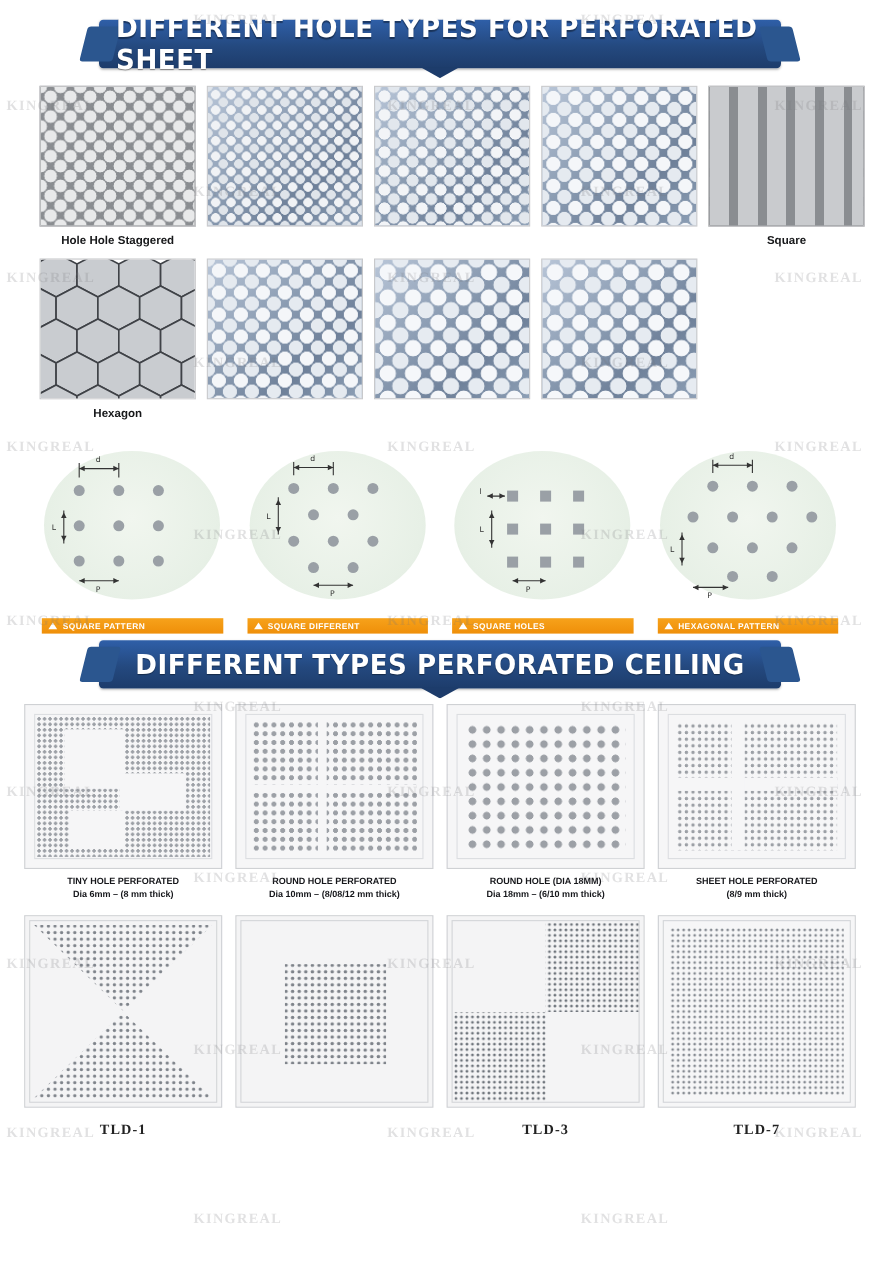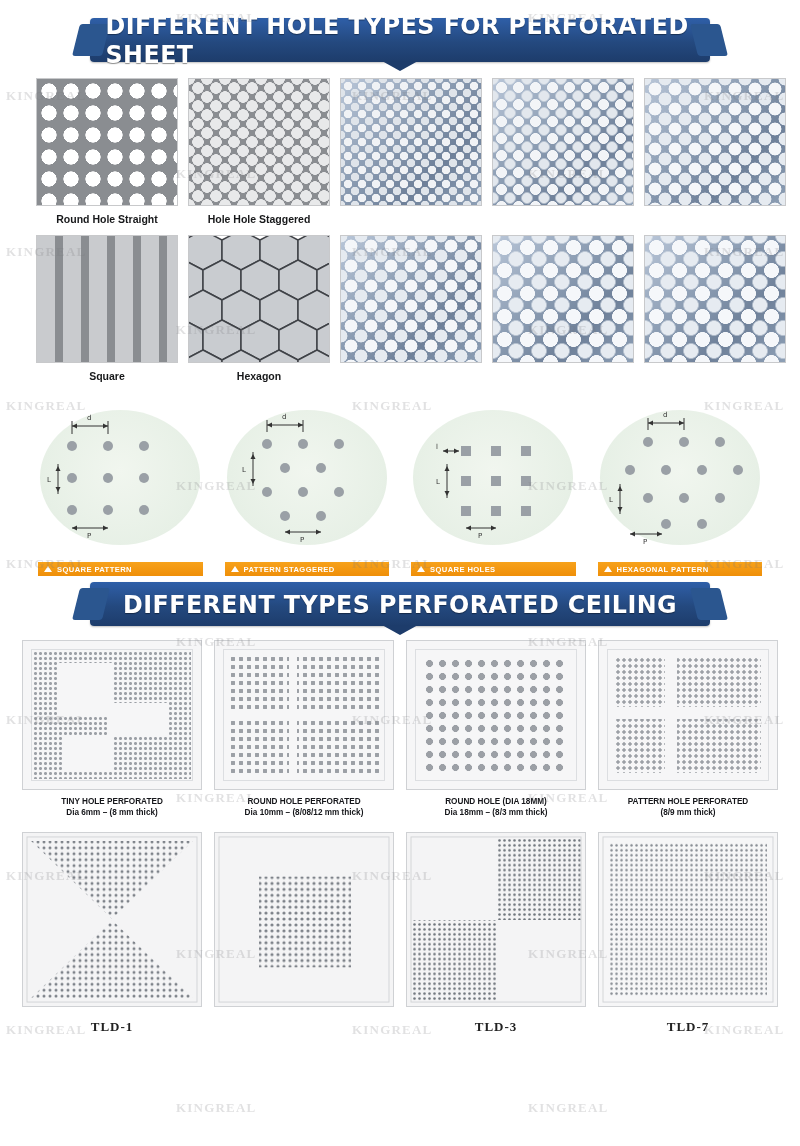--- a/index.html
+++ b/index.html
@@ -318,12 +318,6 @@
 
 <div class="sheets">
 
-  <div class="tile">
-    <div class="plate grey">
-      <div class="holes-round-straight"></div>
-    </div>
-    <div class="cap">Round Hole Straight</div>
-  </div>
 
   <div class="tile">
     <div class="plate grey">

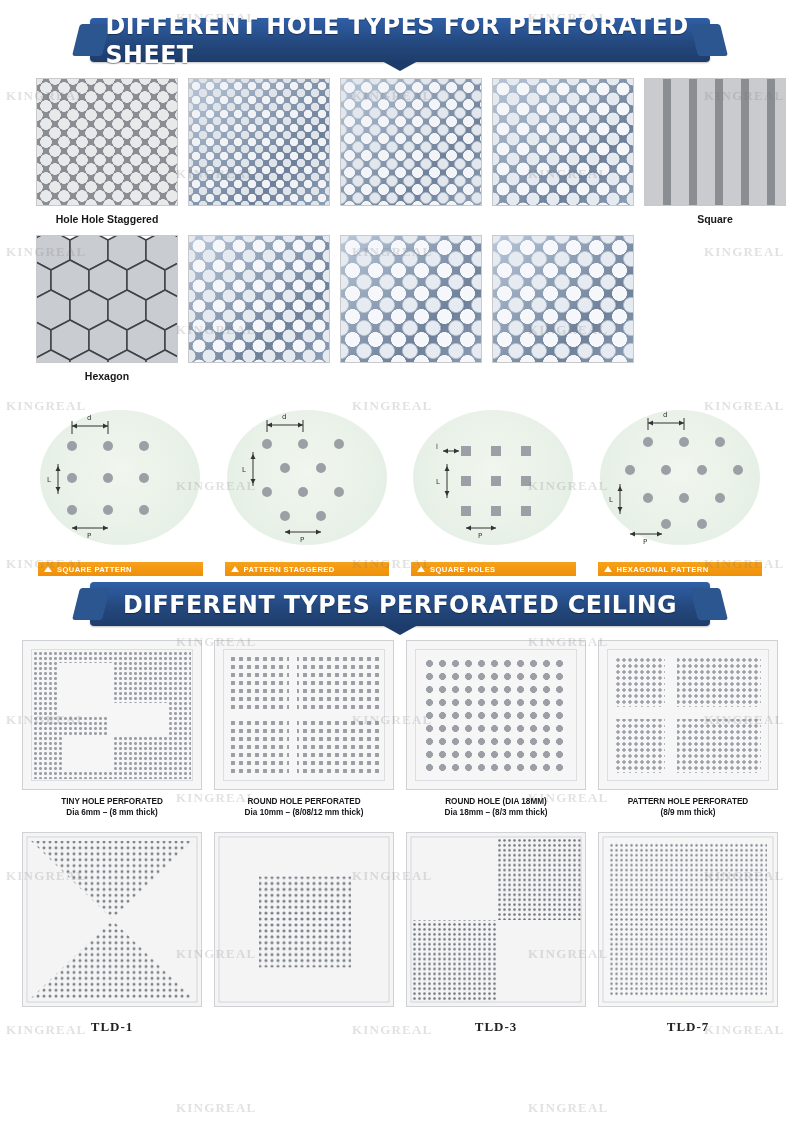--- a/index.html
+++ b/index.html
@@ -490,7 +490,7 @@
     </svg>
     <div class="diag-label">
       <span class="tri"></span>
-      <span>PATTERN STAGGERED</span>
+      <span>SQUARE DIFFERENT</span>
     </div>
   </div>
 

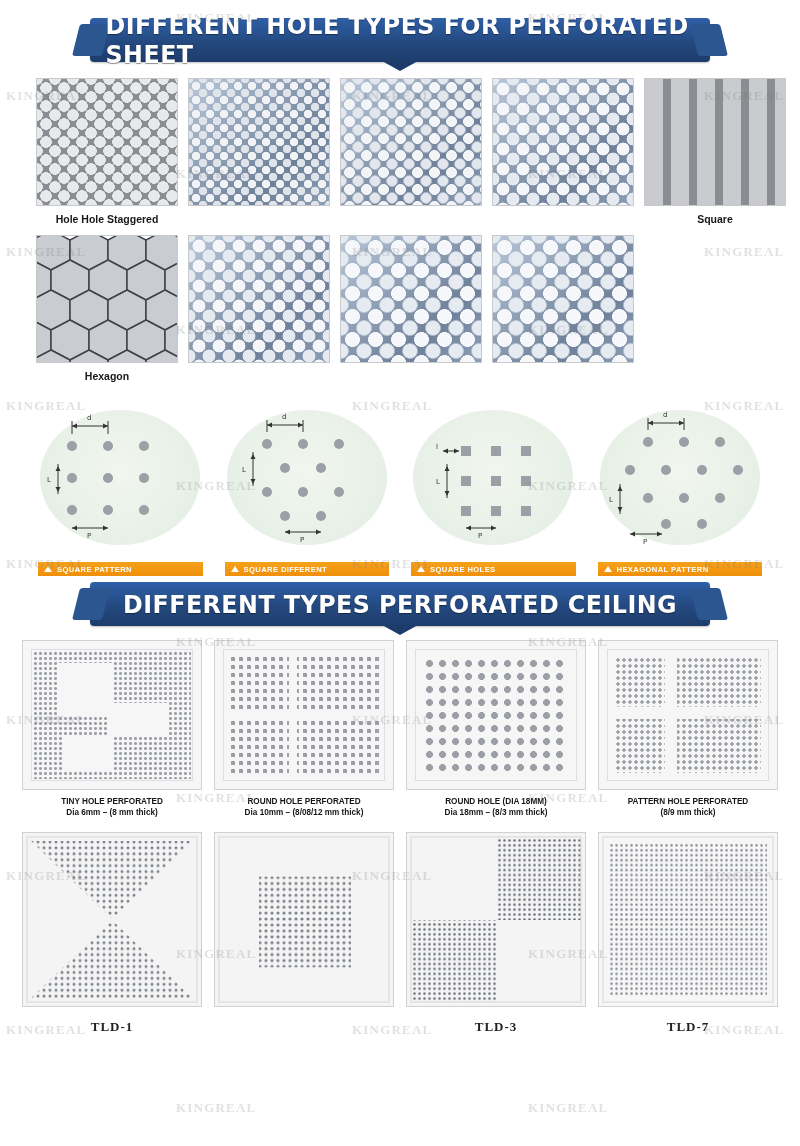--- a/index.html
+++ b/index.html
@@ -625,7 +625,7 @@
       <div class="inner-border"></div>
     </div>
     <div class="ceil-cap">
-      <div>PATTERN HOLE PERFORATED</div>
+      <div>SHEET HOLE PERFORATED</div>
       <div class="sub">(8/9 mm thick)</div>
     </div>
   </div>

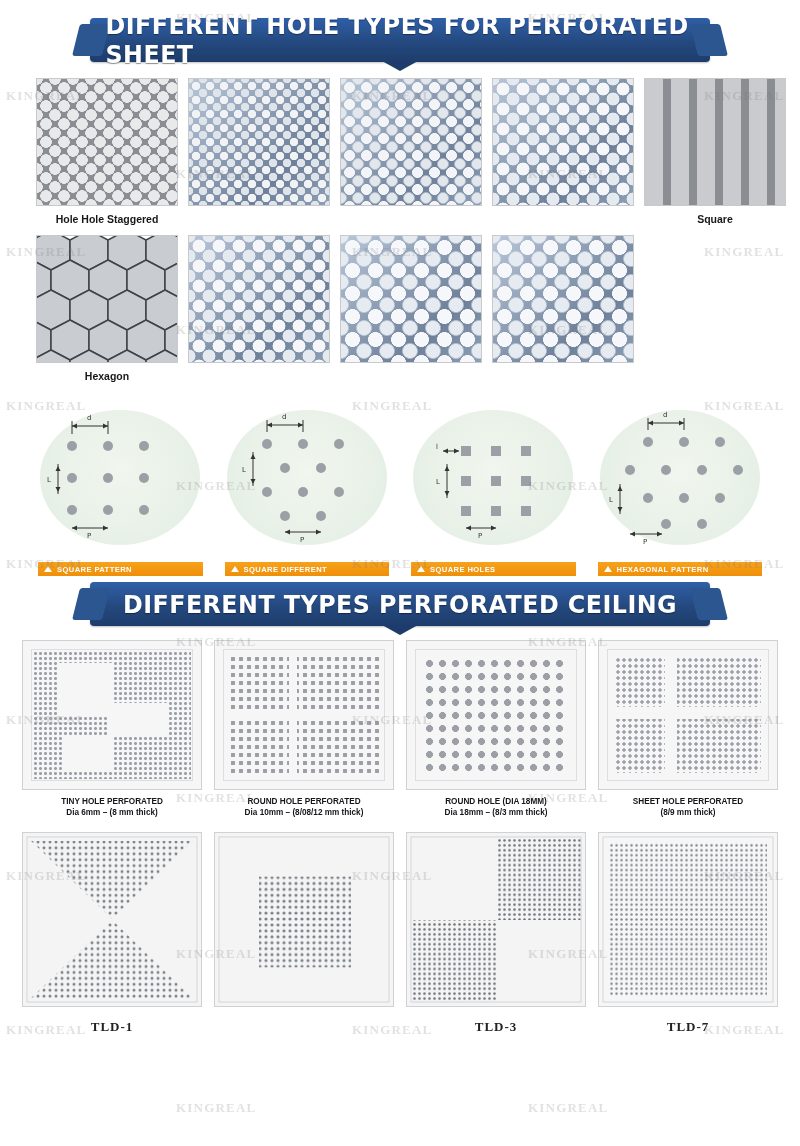--- a/index.html
+++ b/index.html
@@ -613,7 +613,7 @@
     </div>
     <div class="ceil-cap">
       <div>ROUND HOLE (DIA 18MM)</div>
-      <div class="sub">Dia 18mm – (8/3 mm thick)</div>
+      <div class="sub">Dia 18mm – (6/10 mm thick)</div>
     </div>
   </div>
 

